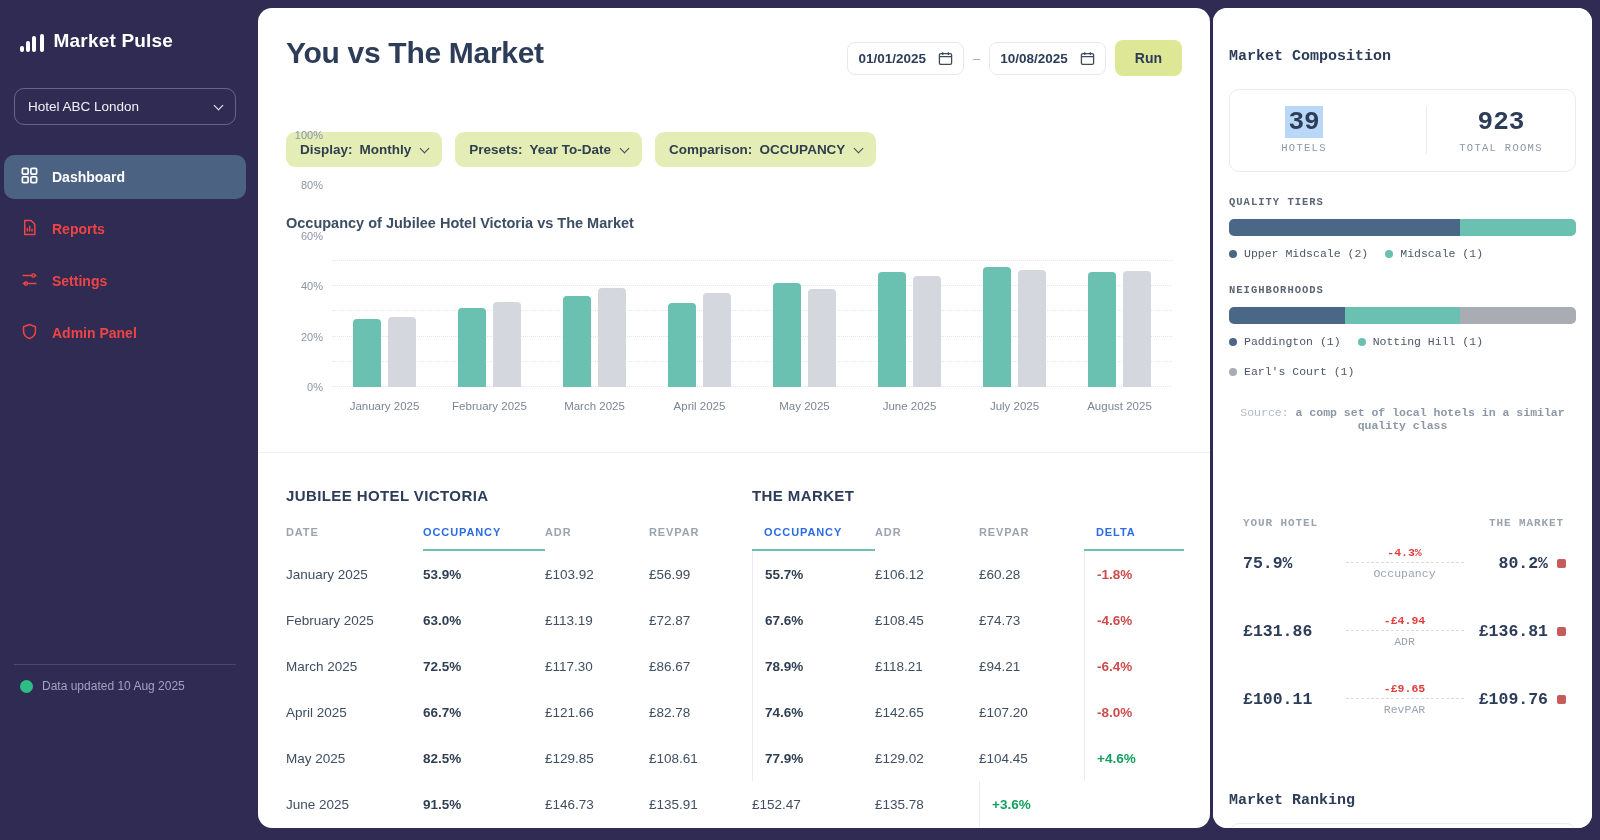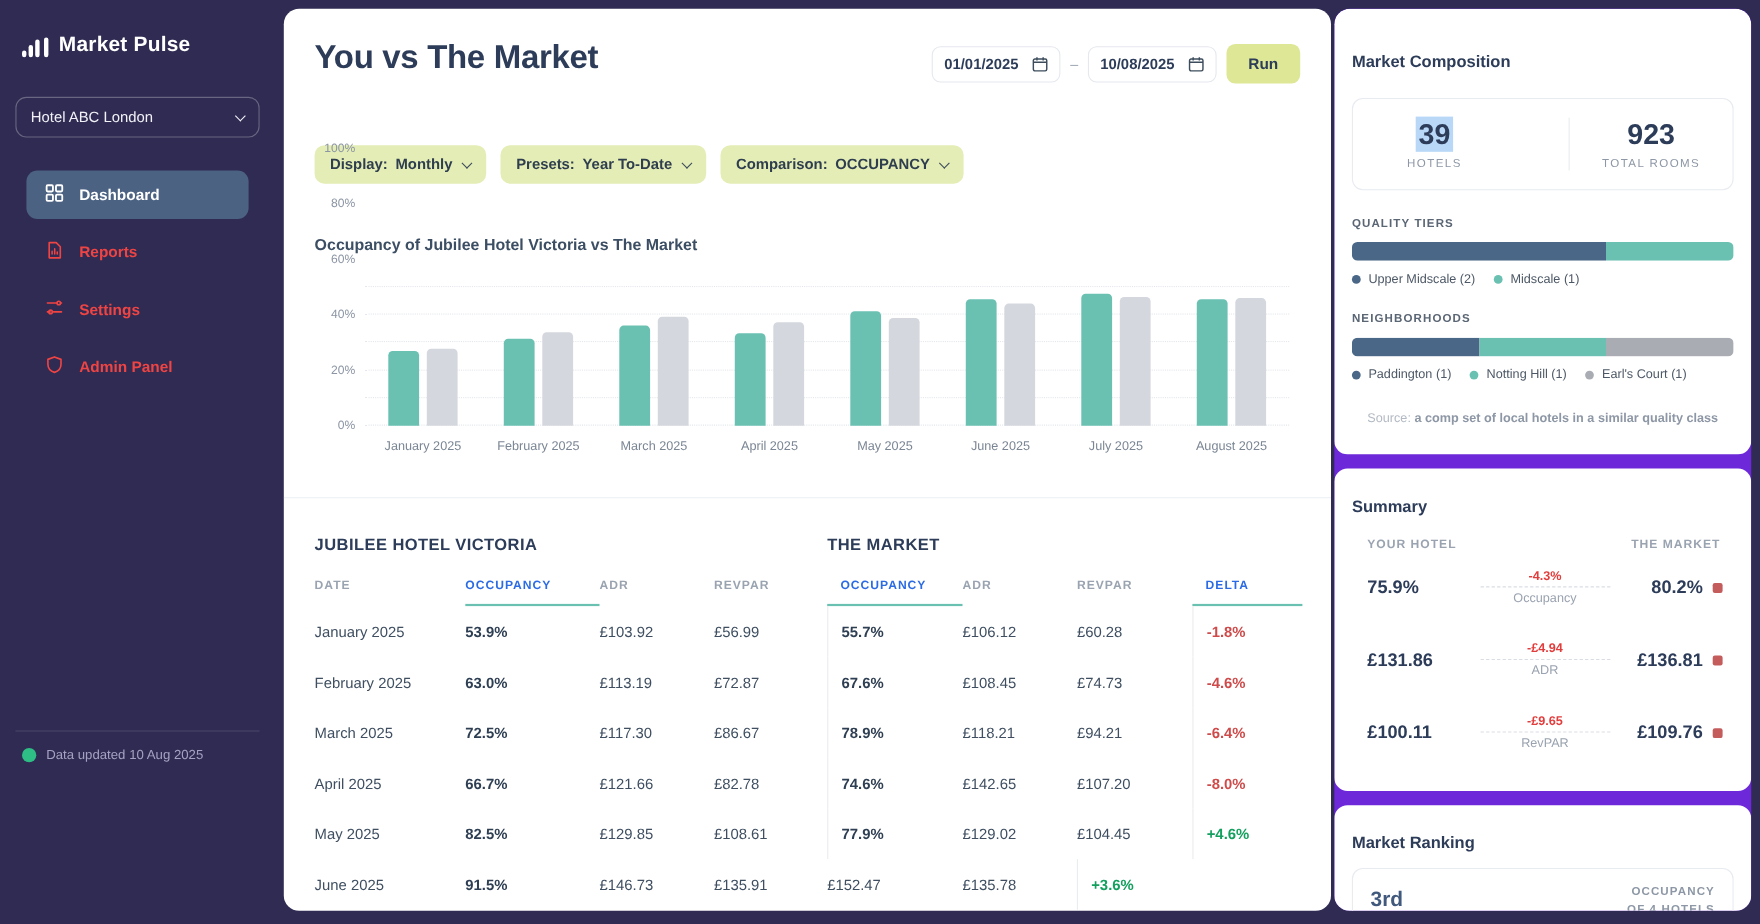--- a/index.html
+++ b/index.html
@@ -78,8 +78,8 @@
   .cell.pos { color:#13a05e; font-weight:700; }
 
   
-  .right-col { width:379px; flex:none; margin:8px 8px 12px 3px; background:#6d28d9; border-radius:14px;
-    display:flex; flex-direction:column; gap:13px; overflow:hidden; height:820px; }
+  .right-col { width:379px; flex:none; margin:8px 8px 12px 3px; background:#ffffff; border-radius:14px;
+    display:flex; flex-direction:column; gap:13px; overflow:hidden; height:820px;font-family:Liberation Mono, monospace; }
   .panel { background:#fff; border-radius:12px; }
   .panel:first-child { border-radius:14px 14px 12px 12px; }
   .panel-title { font-size:15px; font-weight:700; color:#2c3c59; }

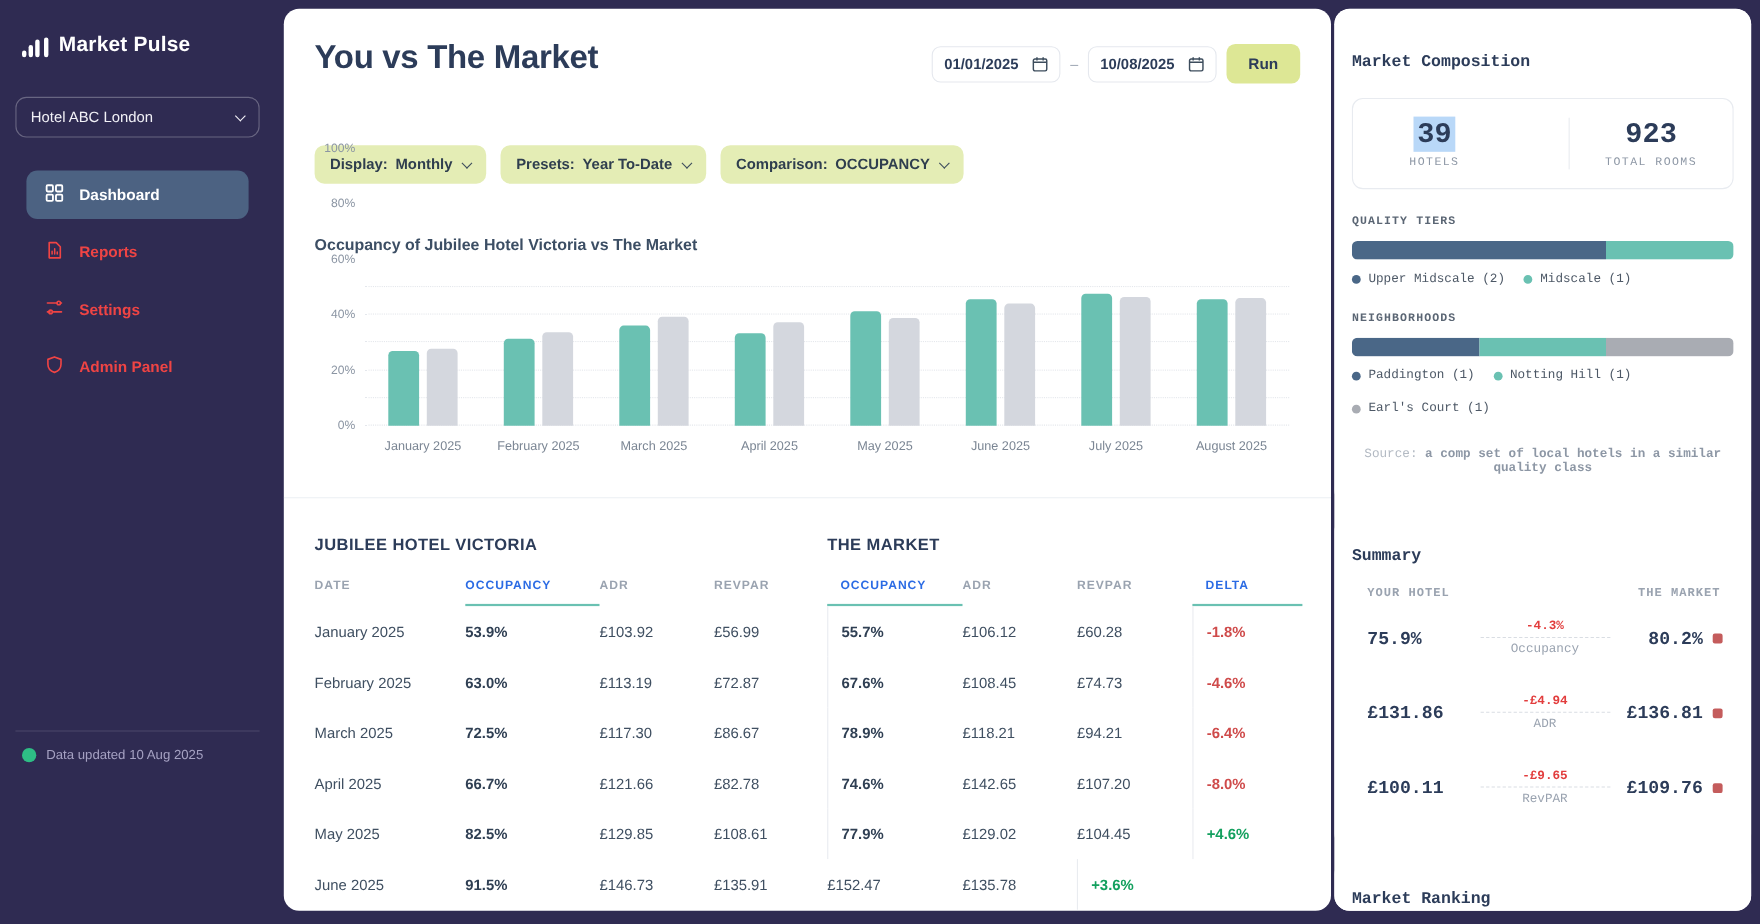--- a/index.html
+++ b/index.html
@@ -20,7 +20,7 @@
     font-size:13.5px; color:#f2f1f7; cursor:pointer; }
   .chev { width:7px; height:7px; border-right:1.8px solid currentColor; border-bottom:1.8px solid currentColor;
     transform:rotate(45deg); display:inline-block; margin-top:-3px; }
-  .nav { margin-top:30px; padding:0 24px; display:flex; flex-direction:column; gap:8px; }
+  .nav { margin-top:30px; padding:0 4px; display:flex; flex-direction:column; gap:8px; }
   .nav-item { display:flex; gap:14px; align-items:center; padding:12px 17px; border-radius:10px;
     color:#ef4444; font-size:14px; font-weight:600; cursor:pointer; }
   .nav-item.active { background:#4c6282; color:#fff; }

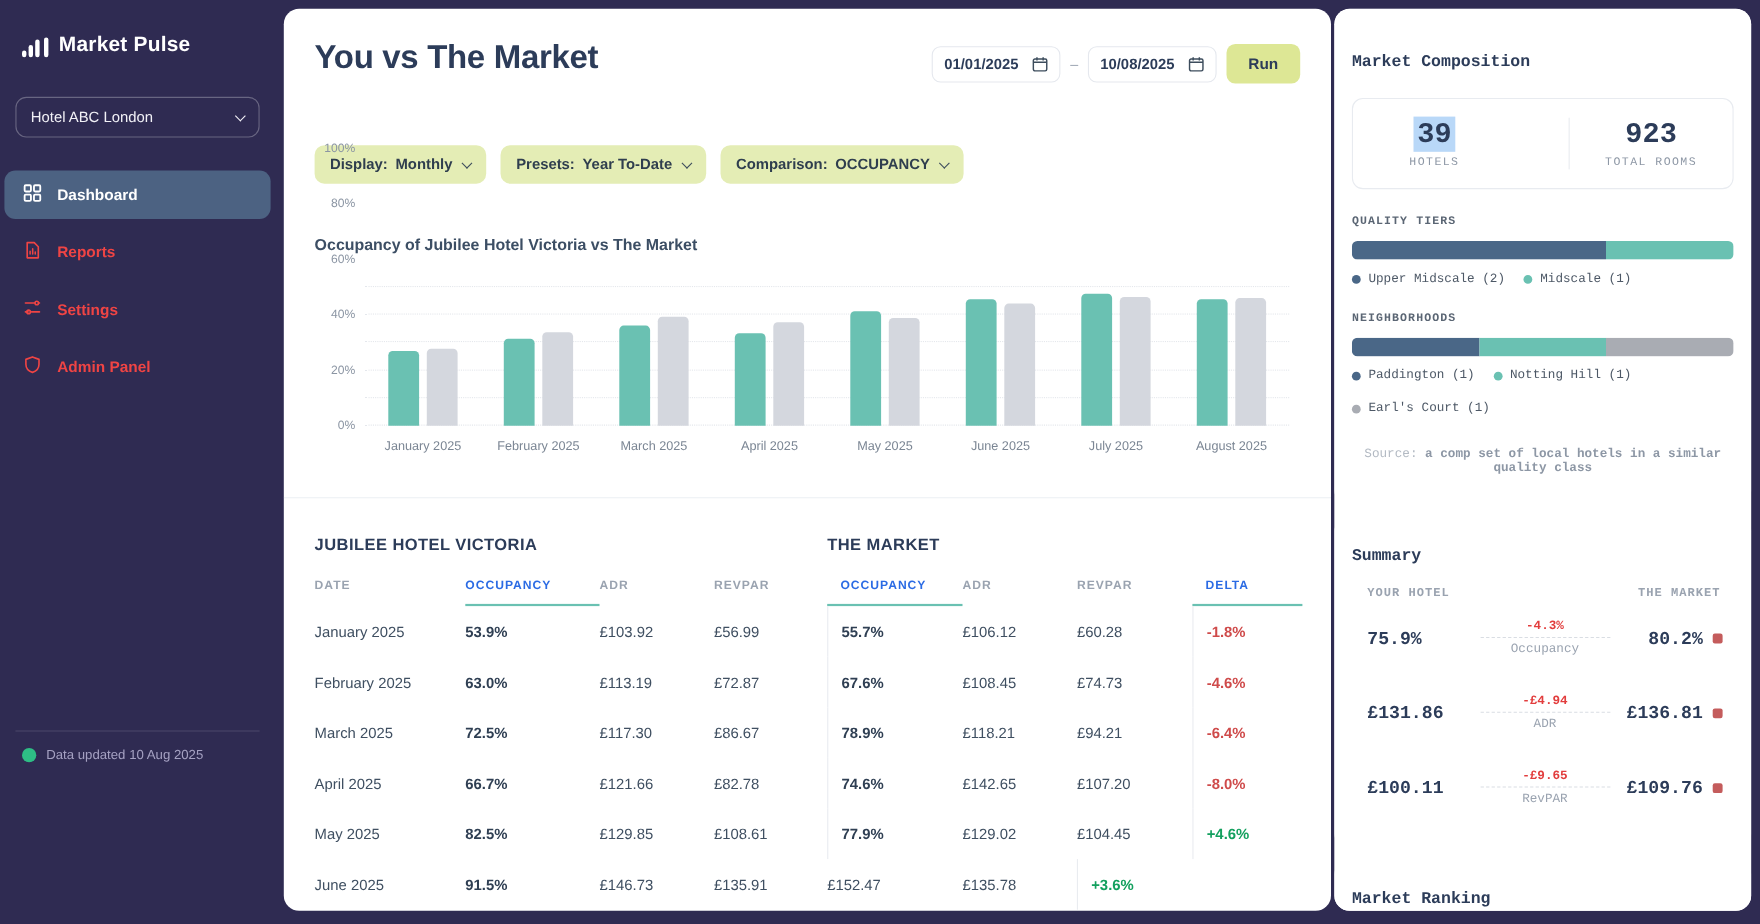--- a/index.html
+++ b/index.html
@@ -419,7 +419,6 @@
     </section>
 
     <section class="panel summary-panel">
-      <div class="panel-title">Summary</div>
       <div class="summary-header">
         <span>YOUR HOTEL</span>
         <span>THE MARKET</span>

